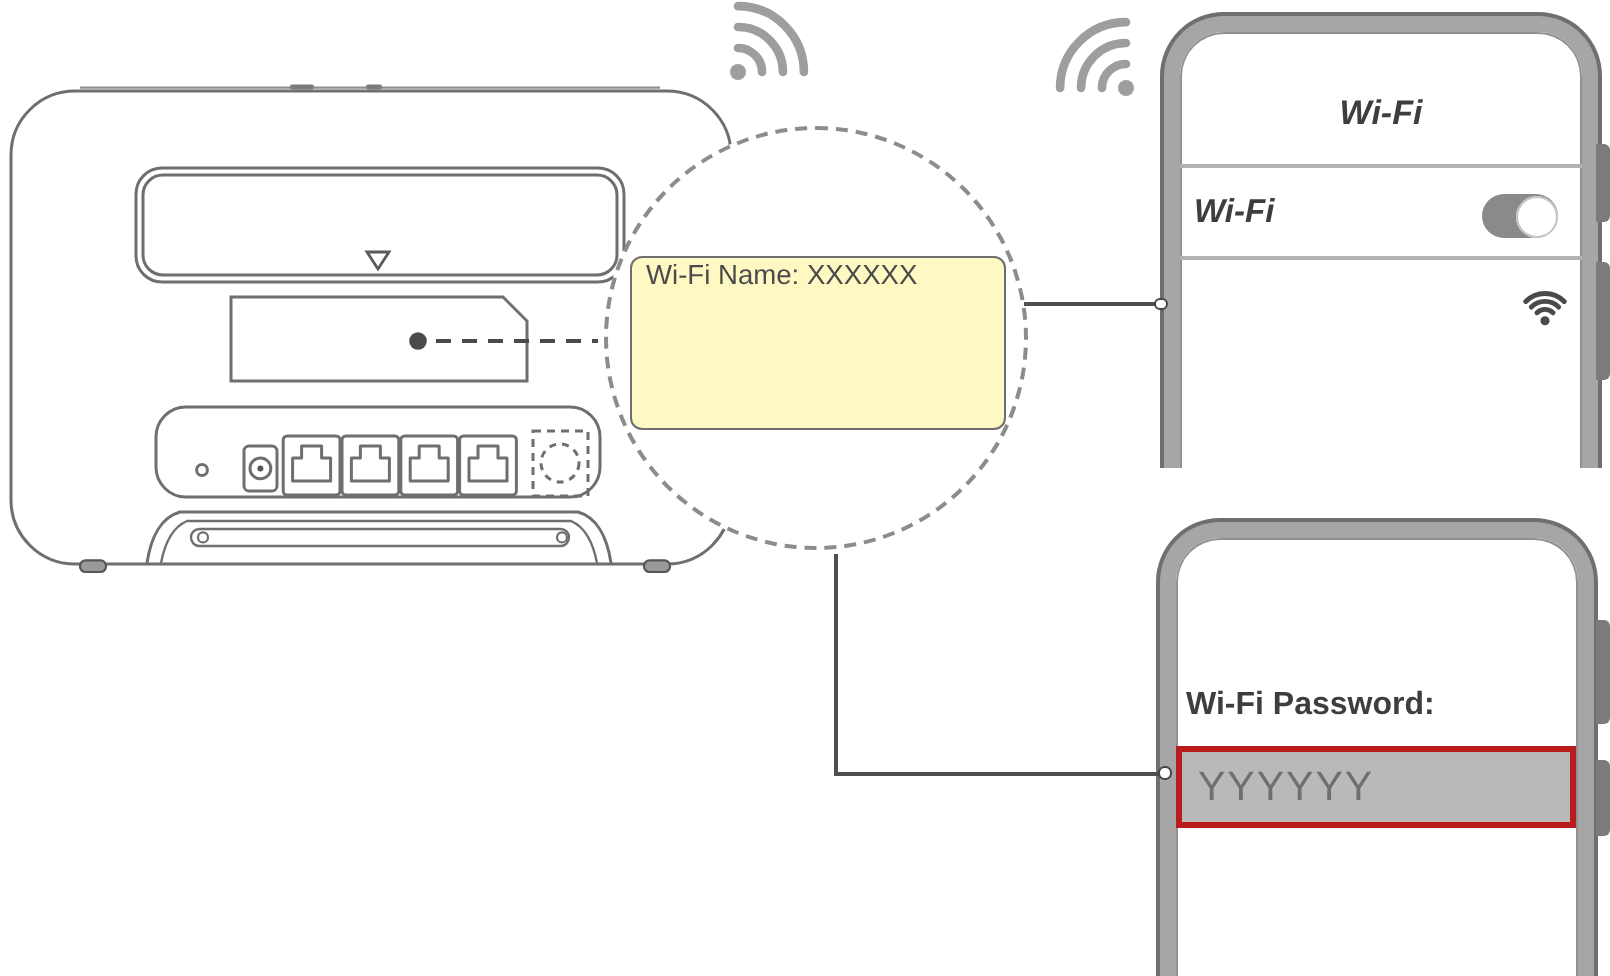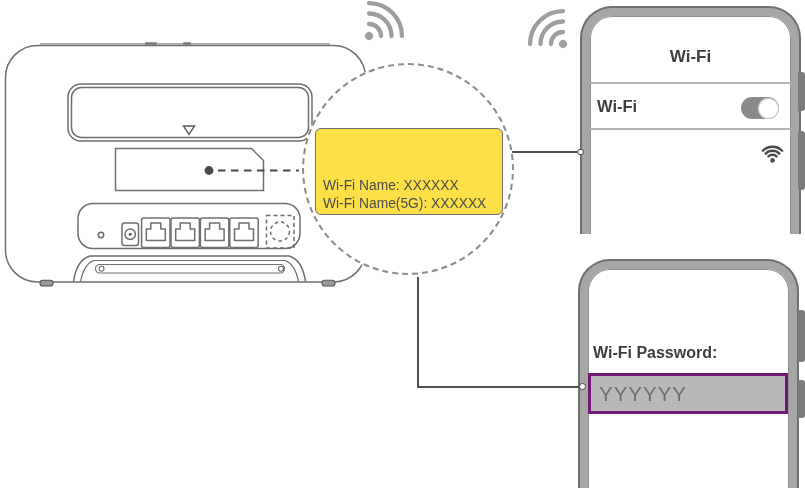--- a/index.html
+++ b/index.html
@@ -38,7 +38,7 @@
     border-radius:30px 30px 0 0;
     box-shadow:0 0 0 2px #6f6f6f, inset 0 0 0 1px #919191;
   }
-  .phone1{position:absolute;left:8px;top:8px;width:217px;height:260px;}
+  .phone1{position:absolute;left:8px;top:8px;width:217px;height:260px;font-style:italic;}
   .phone2{left:580px;top:261px;width:217px;height:260px;}
   .divider{position:absolute;left:0;right:0;height:2px;background:#b2b2b2;}
   .p-title{position:absolute;left:0;right:0;text-align:center;top:31px;

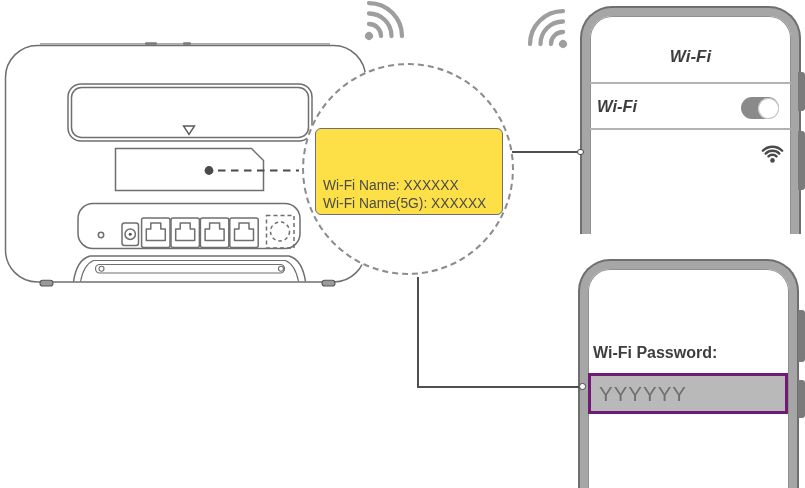--- a/index.html
+++ b/index.html
@@ -17,8 +17,8 @@
   
   .label-box{
     left:315px;top:128px;width:188px;height:87px;box-sizing:border-box;
-    background:#fde047;border:1.6px solid #6e6e6e;border-radius:6px;
-    display:flex;flex-direction:column;justify-content:flex-end;
+    background:#fef9c3;border:1.6px solid #6e6e6e;border-radius:6px;
+    display:flex;flex-direction:column;justify-content:flex-start;
     padding-left:7px;font-size:13.8px;line-height:18.6px;color:#4b4b4b;
     white-space:nowrap;overflow:hidden;
   }

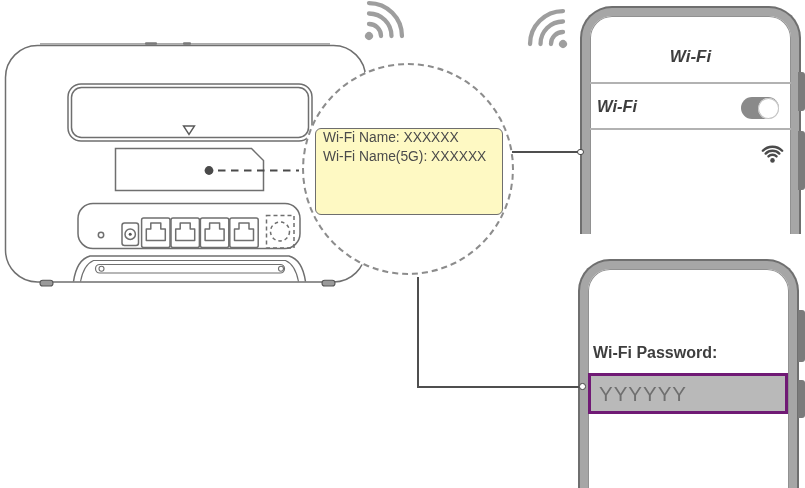--- a/index.html
+++ b/index.html
@@ -176,7 +176,6 @@
   <div class="abs magnifier"></div>
   <div class="abs label-box">
     <span>Wi-Fi Name: XXXXXX</span>
-    <span>Wi-Fi Name(5G): XXXXXX</span>
   </div>
 
   <div class="abs cline" style="left:512px;top:151px;width:68px;height:2.2px"></div>

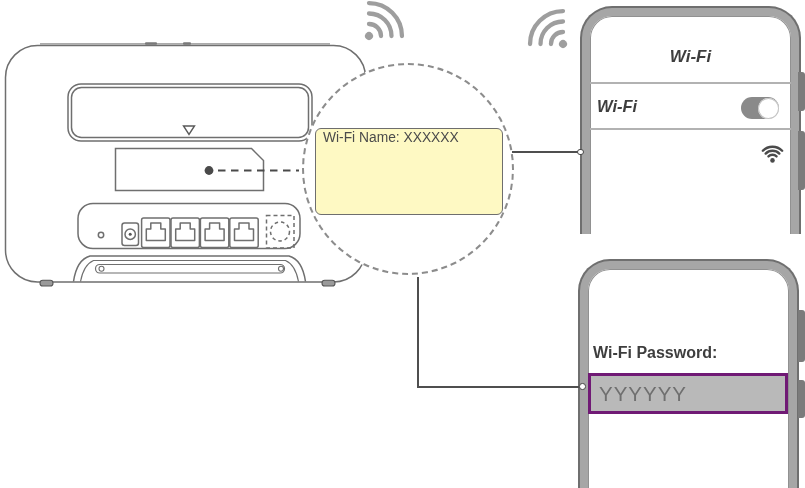--- a/index.html
+++ b/index.html
@@ -57,7 +57,7 @@
   .pw-label{position:absolute;left:5px;top:75px;font-size:16px;font-weight:bold;color:#3e3e3e;}
   .pw-box{
     position:absolute;left:0px;top:104px;width:200px;height:41px;box-sizing:border-box;
-    background:#b9b9b9;border:3px solid #701a75;
+    background:#b9b9b9;border:3px solid #b91c1c;
     display:flex;align-items:center;padding-left:8px;
     font-size:20.5px;color:#6f6f6f;letter-spacing:1px;
   }

